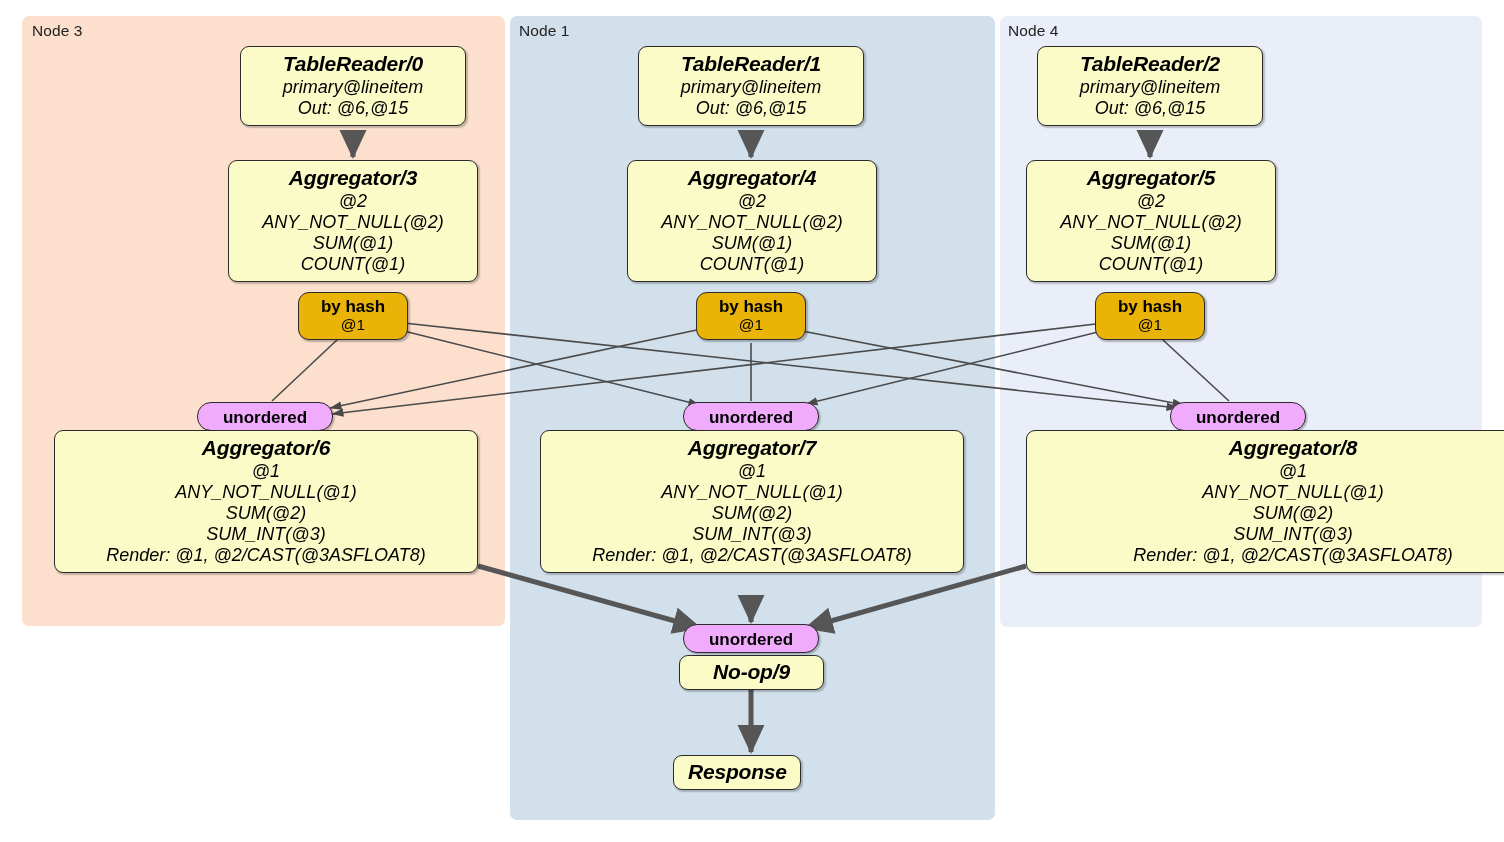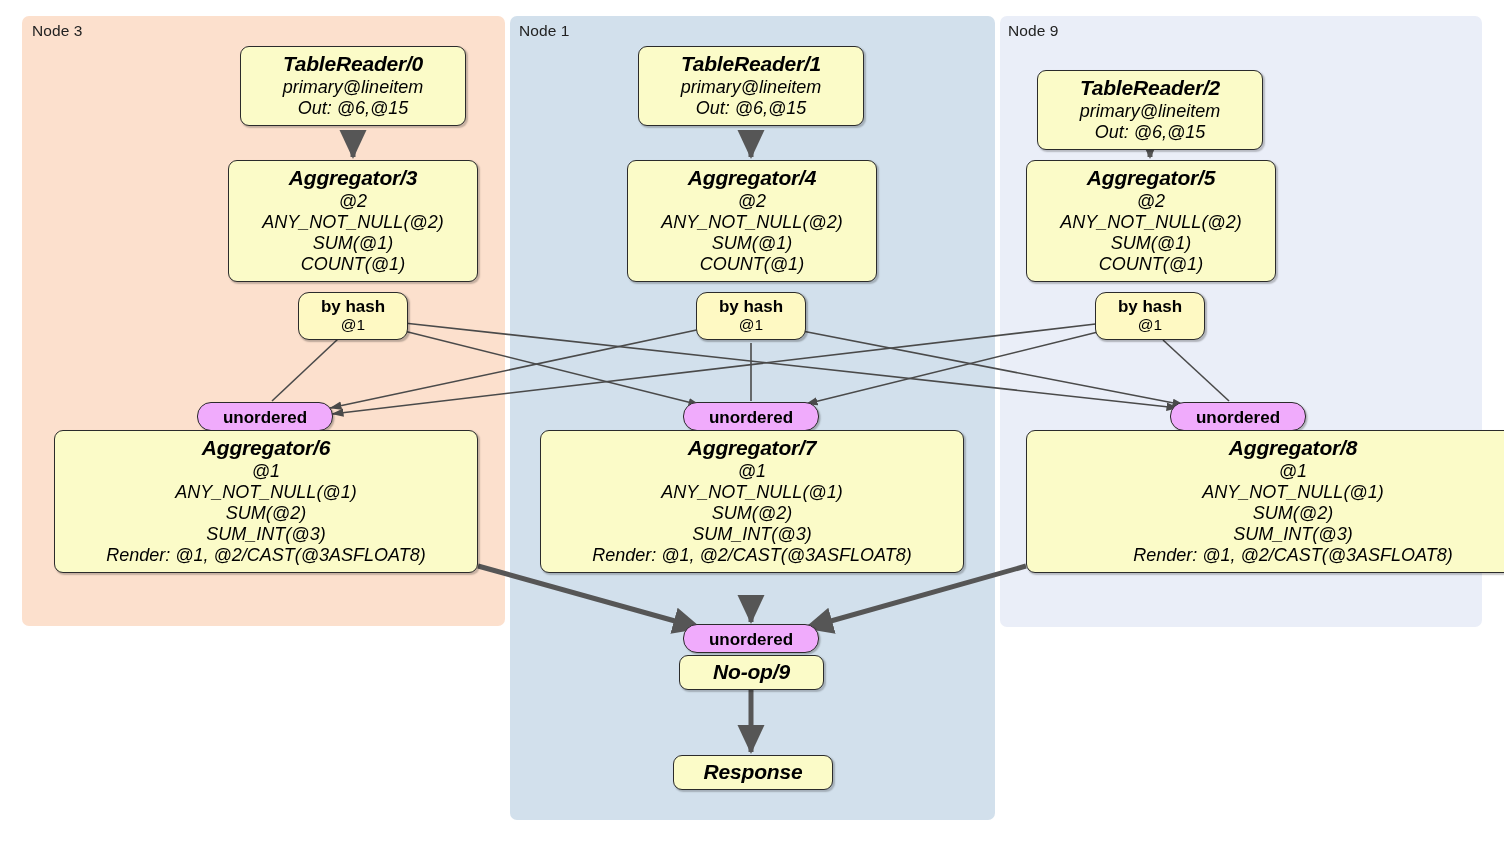--- a/index.html
+++ b/index.html
@@ -114,7 +114,7 @@
 
   <div class="panel-label" style="left:32px; top:22px;">Node 3</div>
   <div class="panel-label" style="left:519px; top:22px;">Node 1</div>
-  <div class="panel-label" style="left:1008px; top:22px;">Node 9</div>
+  <div class="panel-label" style="left:1008px; top:22px;">Node 4</div>
 
   <svg id="edges" viewBox="0 0 1504 842" xmlns="http://www.w3.org/2000/svg">
     <defs>

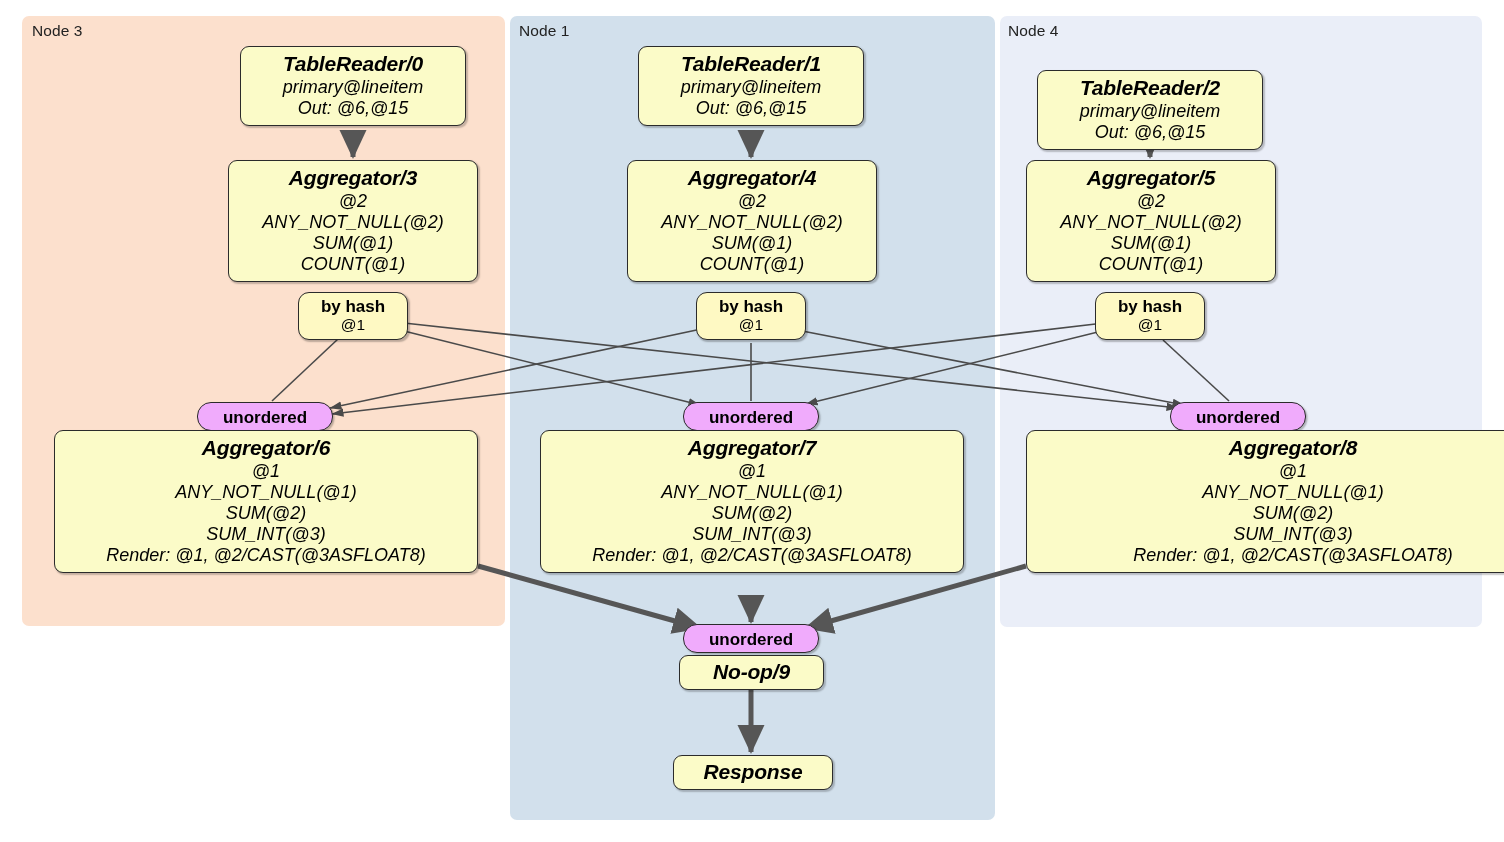--- a/index.html
+++ b/index.html
@@ -193,7 +193,7 @@
     <span class="ln">Out: @6,@15</span>
   </div>
 
-  <div class="box" style="left:1037px; top:46px; width:226px;margin-top:24px;">
+  <div class="box" style="left:1037px; top:46px; width:226px;">
     <span class="ttl">TableReader/2</span>
     <span class="ln">primary@lineitem</span>
     <span class="ln">Out: @6,@15</span>

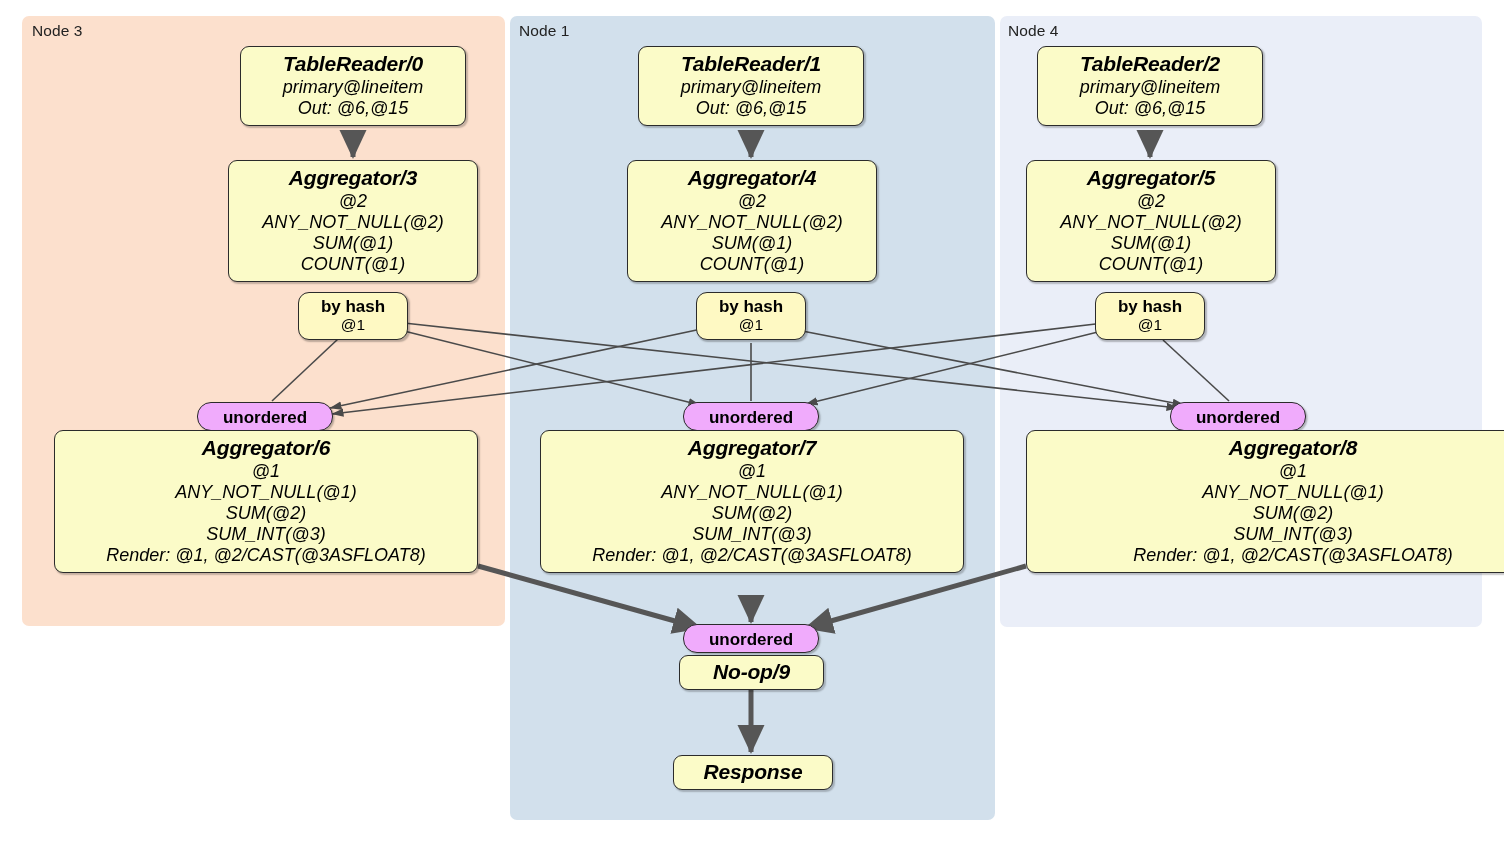--- a/index.html
+++ b/index.html
@@ -88,7 +88,7 @@
     padding-top: 6px;
   }
   .pill.byhash {
-    background: #fef9c3;
+    background: #eab308;
     border-radius: 11px;
     line-height: 1.12;
     padding-top: 4px;

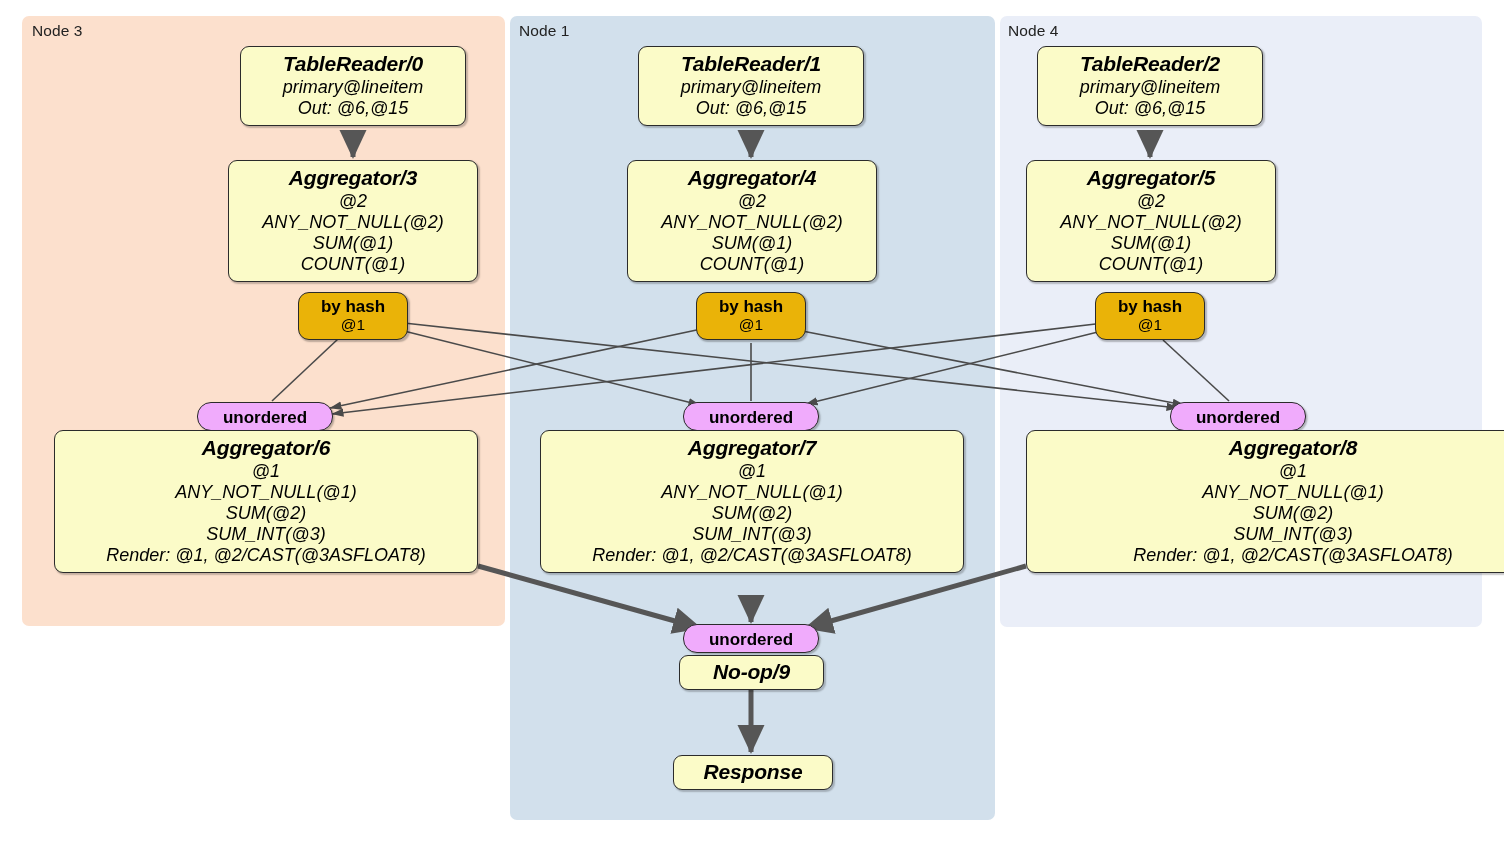--- a/index.html
+++ b/index.html
@@ -283,7 +283,7 @@
     <span class="ttl">No-op/9</span>
   </div>
 
-  <div class="box compact" style="left:673px; top:755px; width:160px;">
+  <div class="box compact" style="left:673px; top:755px; width:128px;">
     <span class="ttl">Response</span>
   </div>
 

